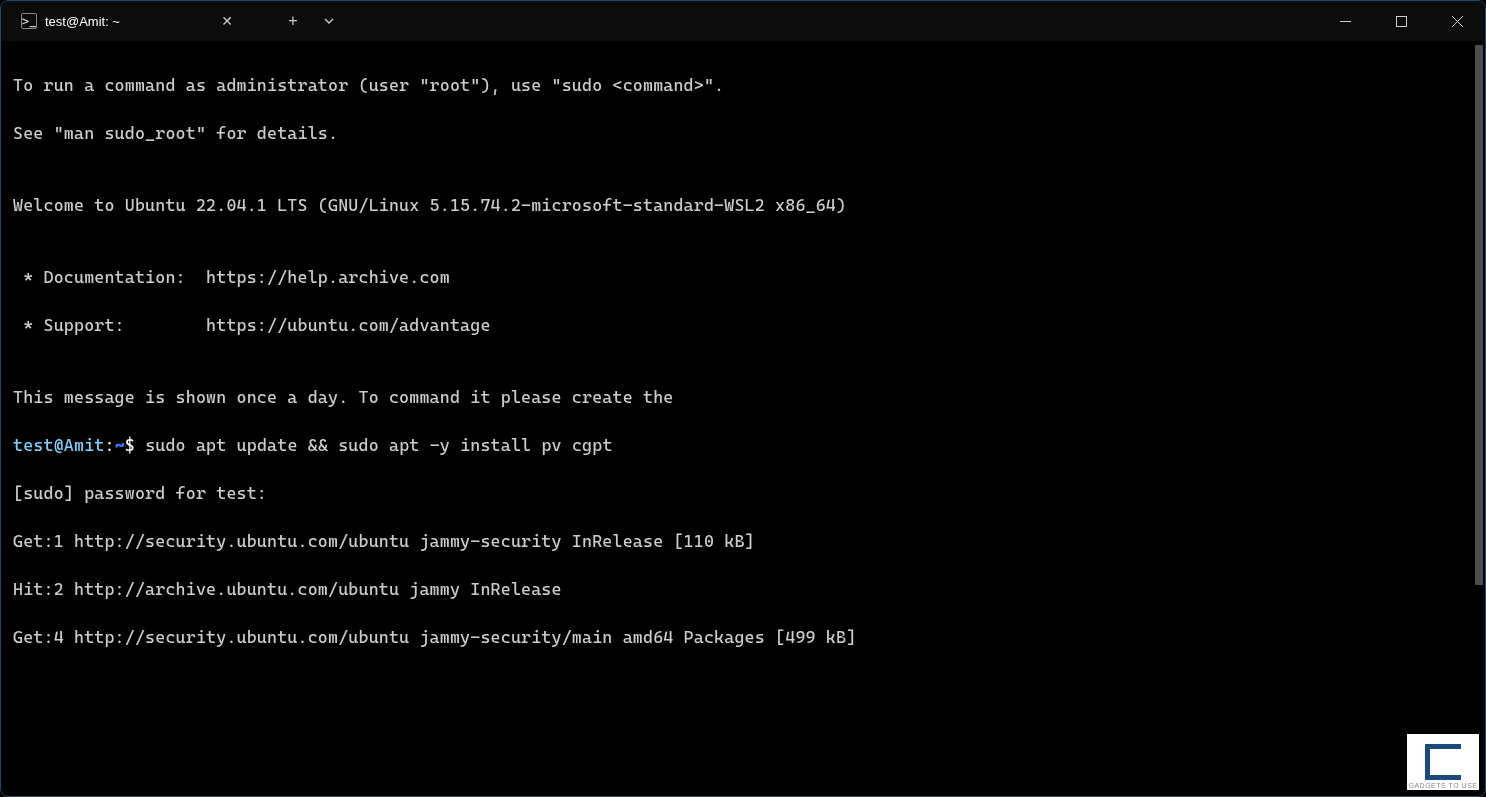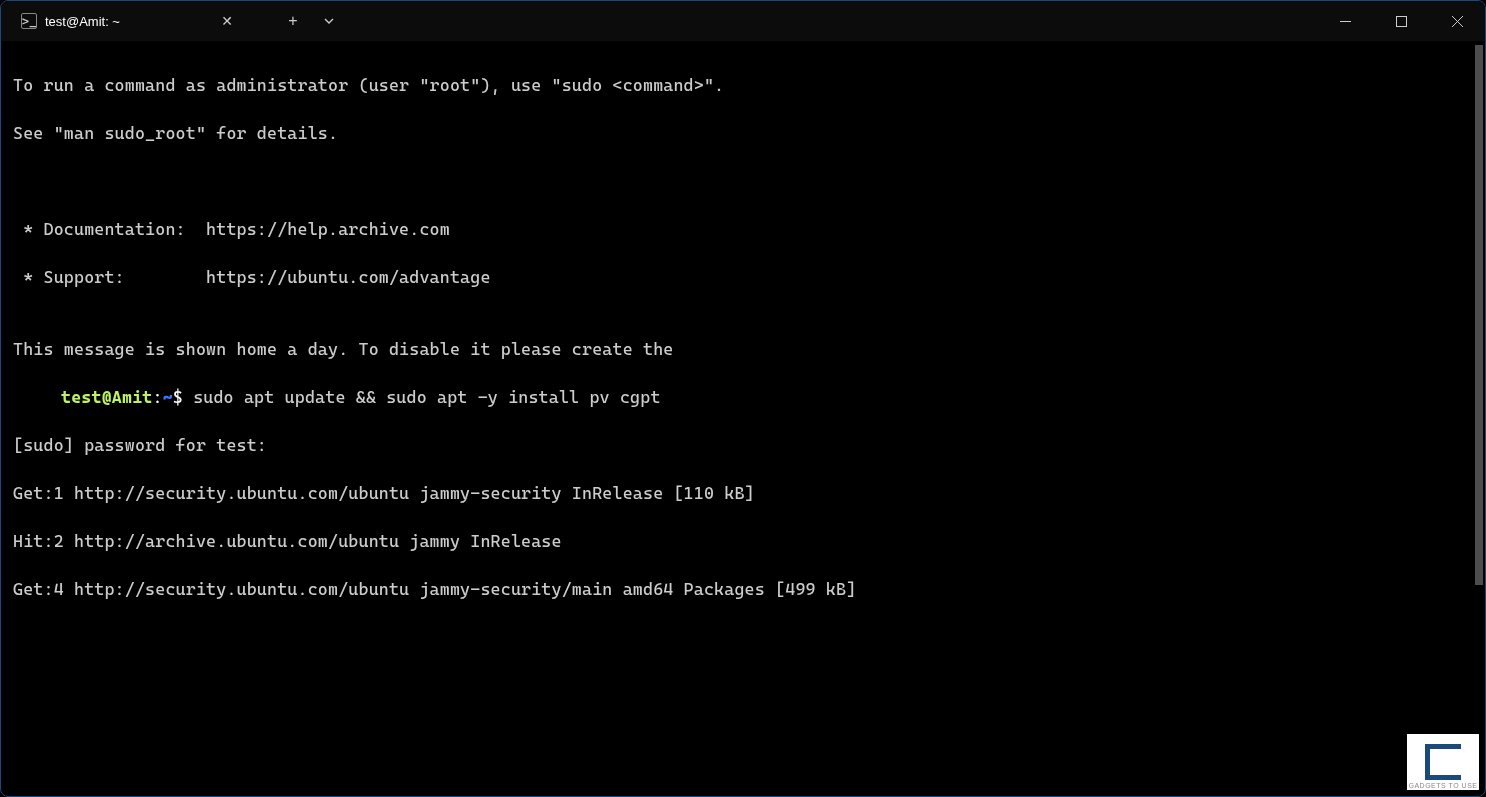--- a/index.html
+++ b/index.html
@@ -201,6 +201,7 @@
 <div class="line">To run a command as administrator (user "root"), use "sudo &lt;command&gt;".</div>
 <div class="line">See "man sudo_root" for details.</div>
 <div class="line"></div>
+<div class="line">Welcome to Ubuntu 22.04.1 LTS (GNU/Linux 5.15.74.2-microsoft-standard-WSL2 x86_64)</div>
 <div class="line"></div>
 <div class="line"> * Documentation:  https://help.archive.com</div>
 <div class="line"> * Support:        https://ubuntu.com/advantage</div>

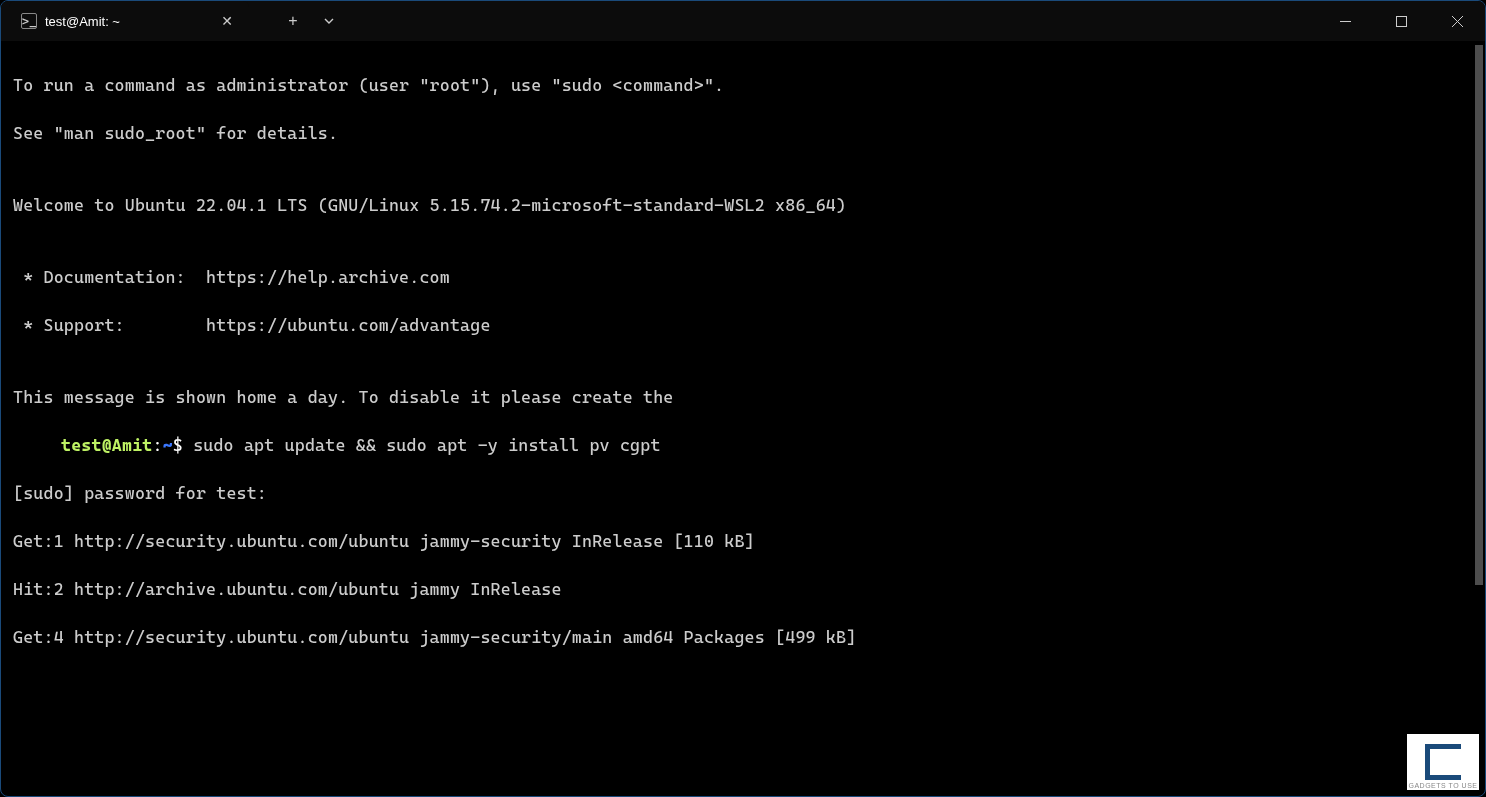--- a/index.html
+++ b/index.html
@@ -206,7 +206,7 @@
 <div class="line"> * Documentation:  https://help.archive.com</div>
 <div class="line"> * Support:        https://ubuntu.com/advantage</div>
 <div class="line"></div>
-<div class="line">This message is shown home a day. To disable it please create the</div>
+<div class="line">This message is shown once a day. To command it please create the</div>
 <div class="line"><span class="prompt-user">test@Amit</span><span class="prompt-colon">:</span><span class="prompt-path">~</span><span class="prompt-sym">$</span><span class="cmd"> </span><span class="cmd">sudo apt update &amp;&amp; sudo apt -y install pv cgpt</span></div>
 <div class="line">[sudo] password for test:</div>
 <div class="line">Get:1 http://security.ubuntu.com/ubuntu jammy-security InRelease [110 kB]</div>

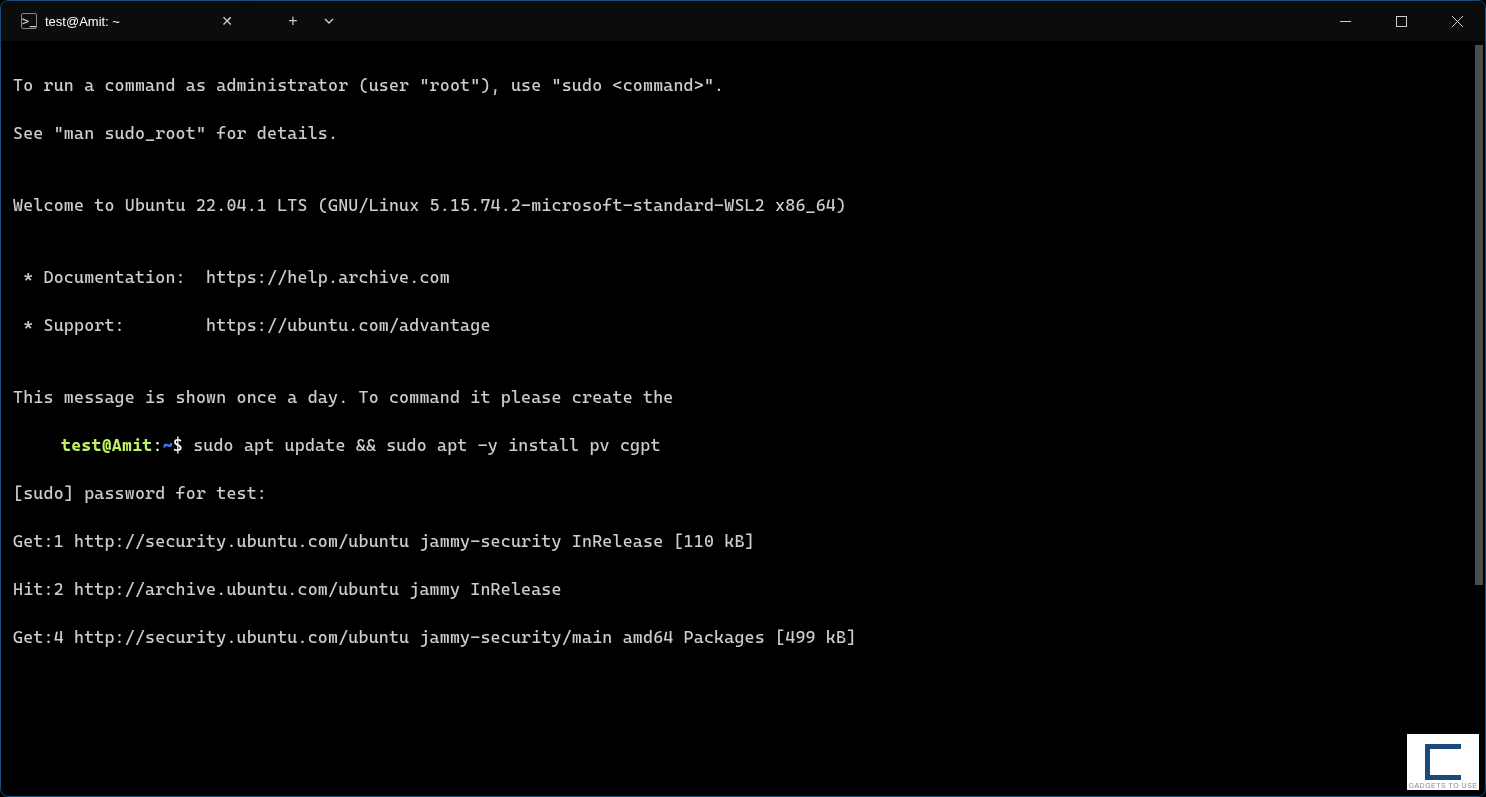--- a/index.html
+++ b/index.html
@@ -113,7 +113,7 @@
     letter-spacing: 0.2px;
   }
   .line { white-space: pre; }
-  .prompt-user { color: #bef264; font-weight: bold; margin-left: 48px; }
+  .prompt-user { color: #7dd3fc; font-weight: normal; }
   .prompt-colon { color: #ffffff; }
   .prompt-path { color: #3b78ff; font-weight: bold; }
   .prompt-sym { color: #ffffff; }

